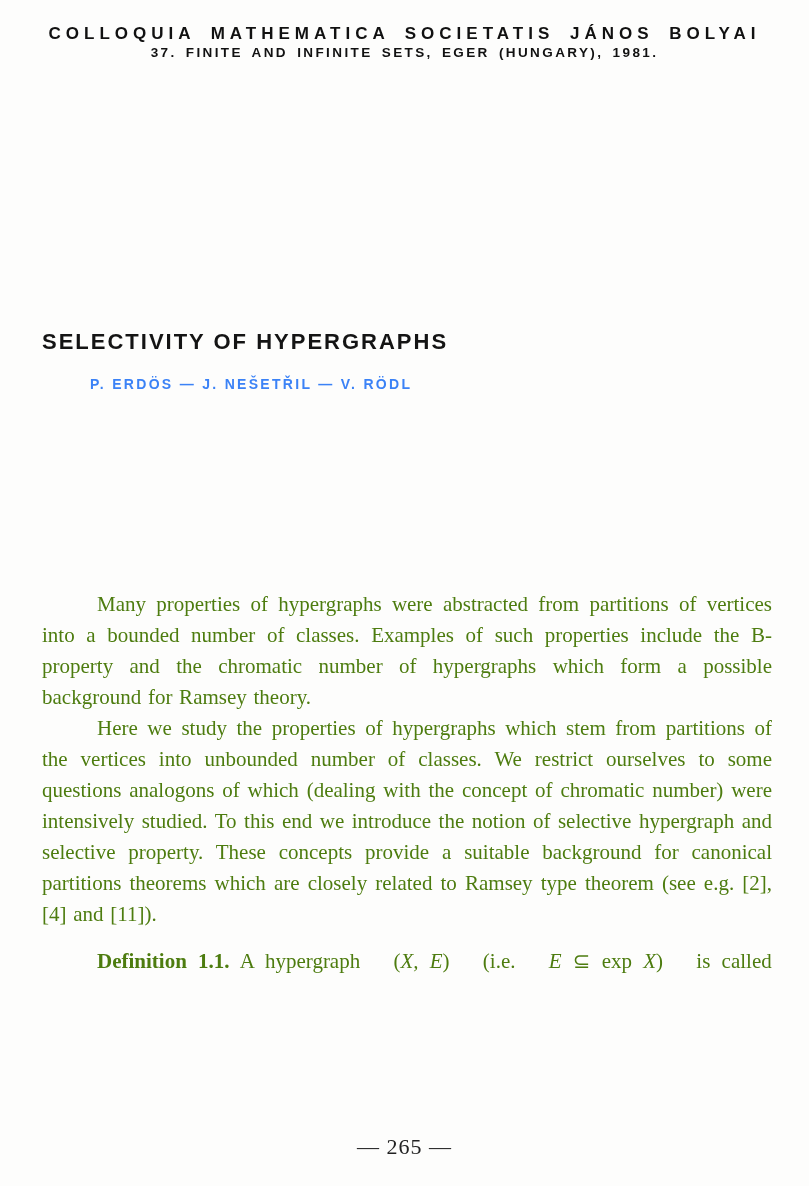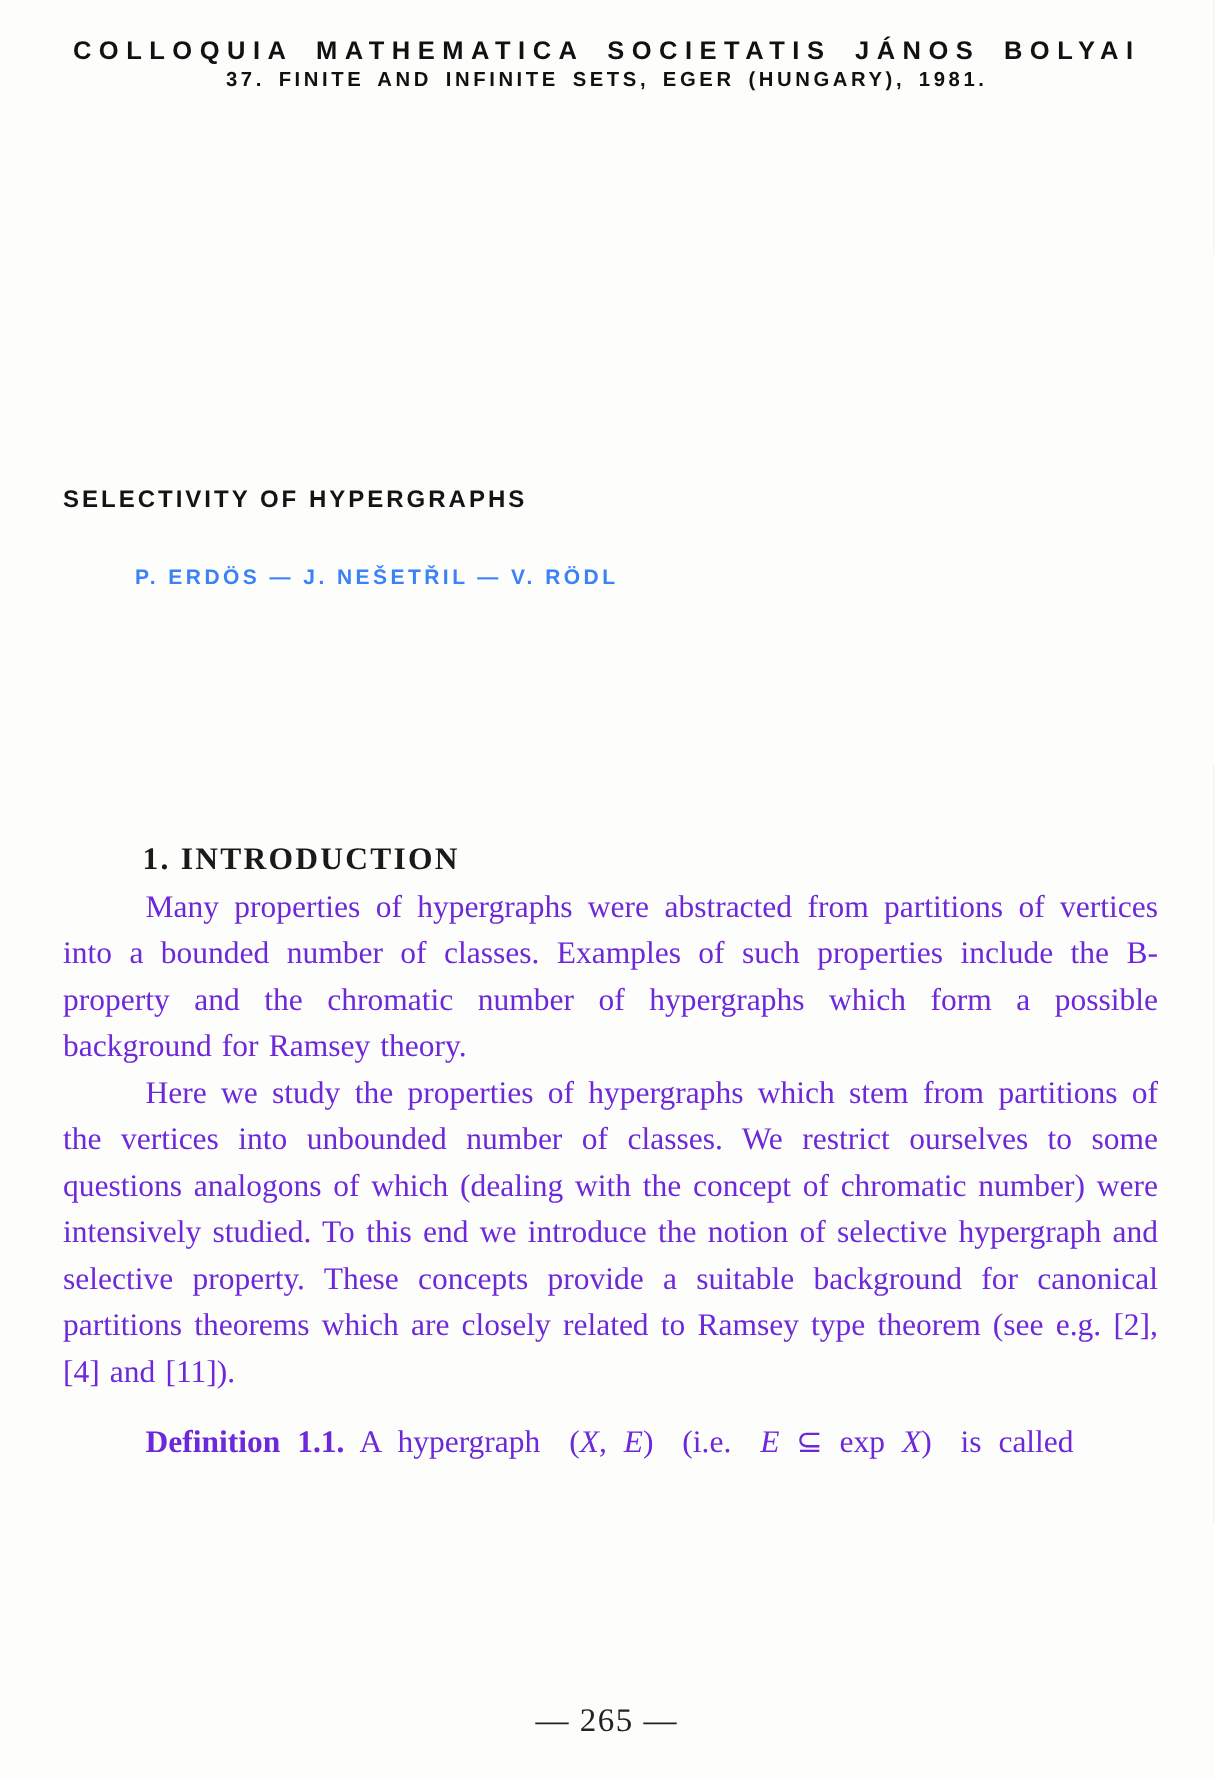--- a/index.html
+++ b/index.html
@@ -50,7 +50,7 @@
     left: 42px;
     font-family: "Liberation Sans", sans-serif;
     font-weight: bold;
-    font-size: 16px;
+    font-size: 22px;
     letter-spacing: 2px;
     color: #141414;
     white-space: nowrap;

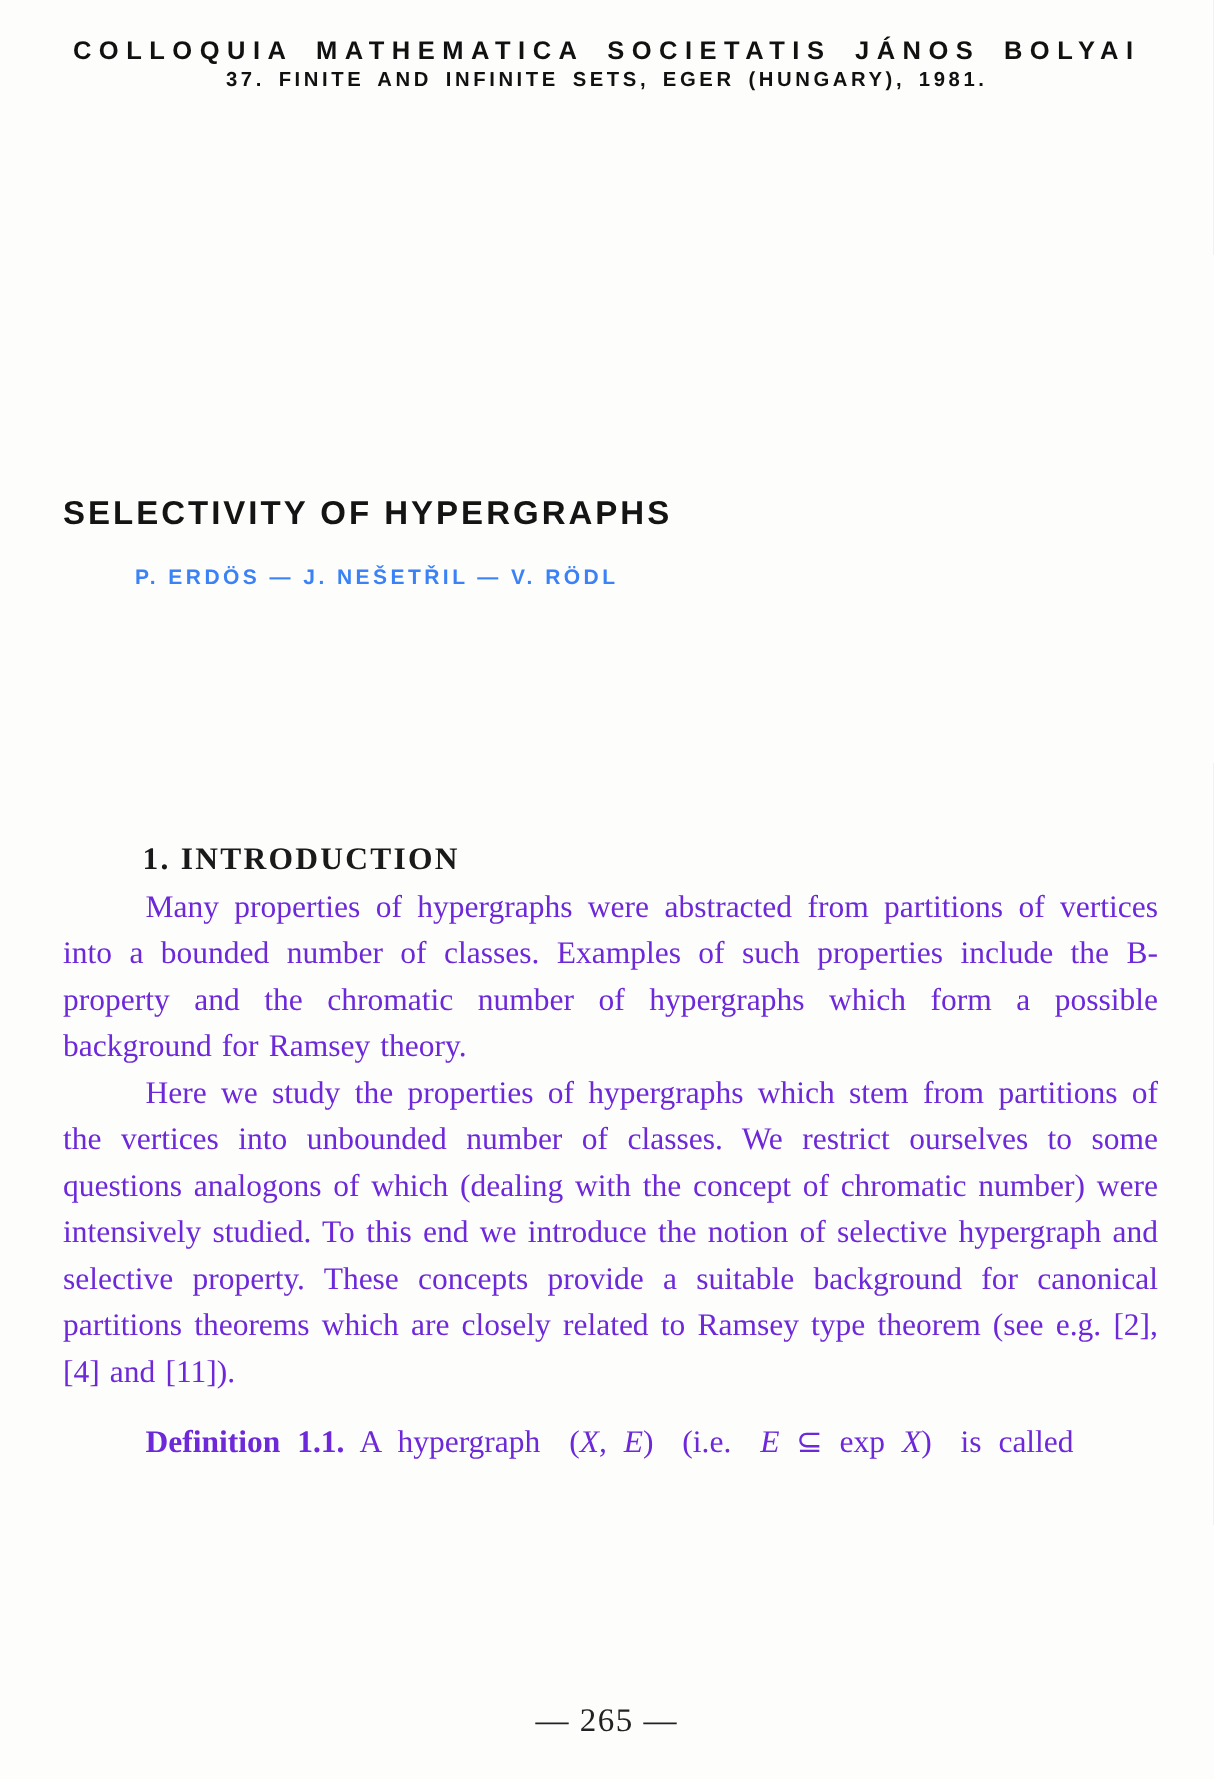--- a/index.html
+++ b/index.html
@@ -131,7 +131,6 @@
 
   <div class="authors-line">P. ERDÖS — J. NEŠETŘIL — V. RÖDL</div>
 
-  <h2 class="section-heading">1. INTRODUCTION</h2>
 
   <div class="body-text">
     <p>Many properties of hypergraphs were abstracted from partitions of vertices into a bounded number of classes. Examples of such properties include the B-property and the chromatic number of hypergraphs which form a possible background for Ramsey theory.</p>

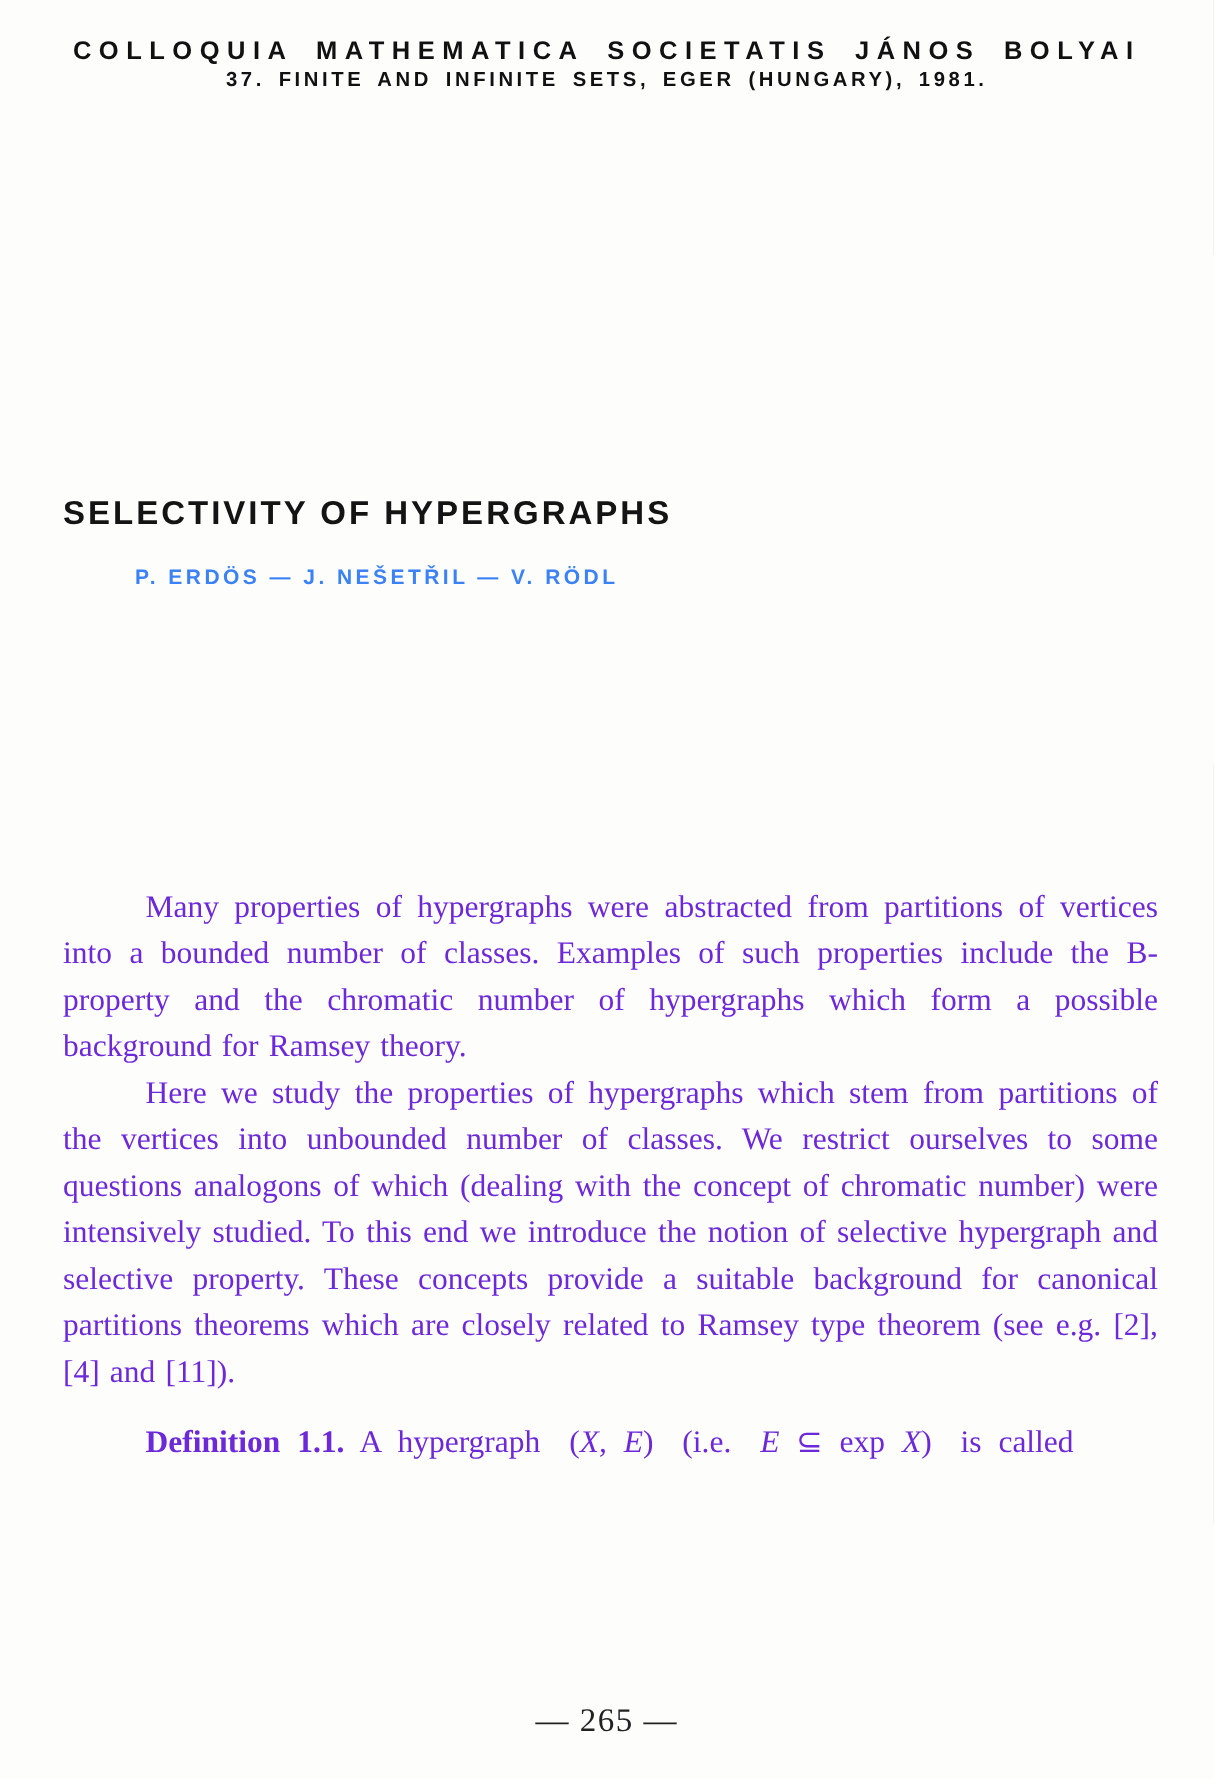--- a/index.html
+++ b/index.html
@@ -88,7 +88,7 @@
     line-height: 31px;
     text-align: justify;
     word-spacing: 1.5px;
-    color: #6d28d9;
+    color: #4d7c0f;
   }
   .body-text p {
     margin: 0;

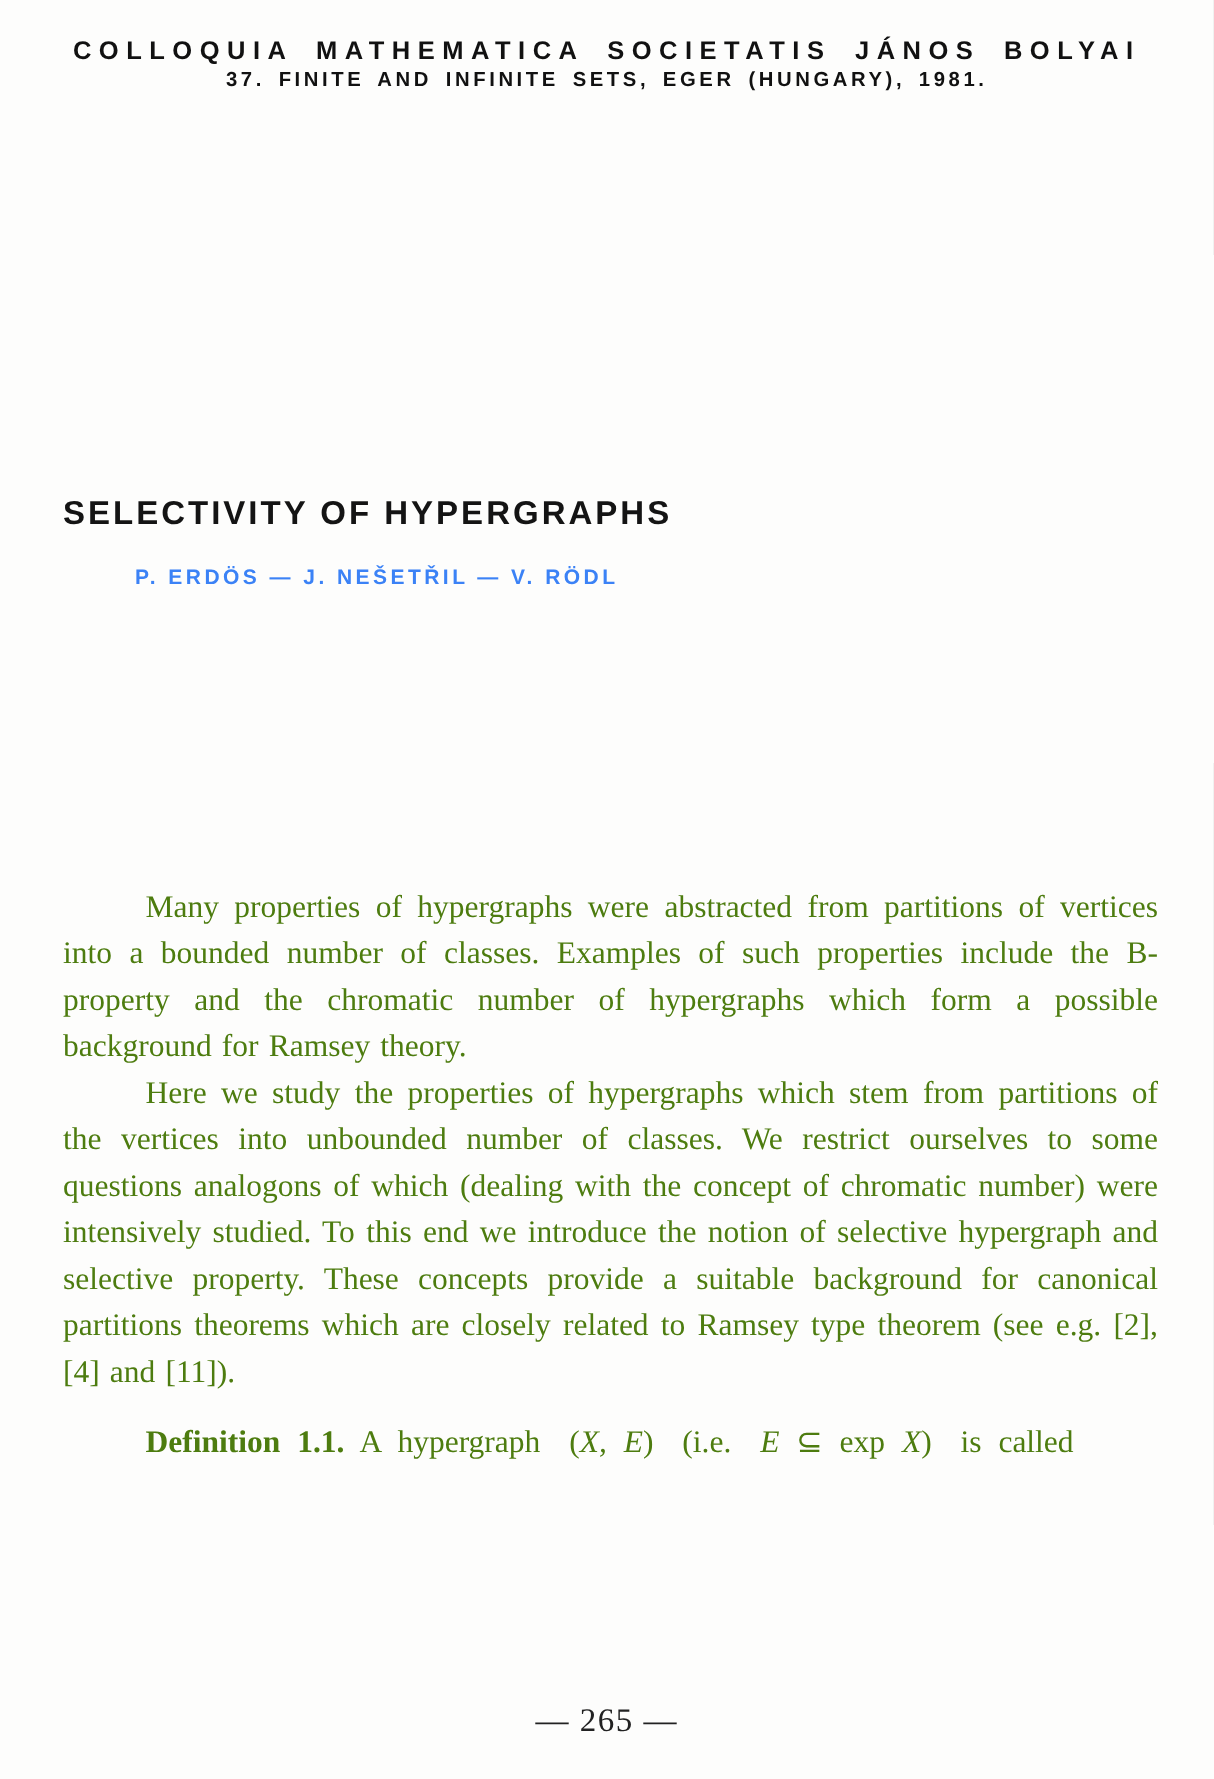--- a/index.html
+++ b/index.html
@@ -103,7 +103,7 @@
   }
   .b { font-weight: bold; }
   .i { font-style: italic; }
-  .mathgrp { margin: 0 8px; }
+  .mathgrp { margin: 0 22px; }
 
   
   .page-footer {

